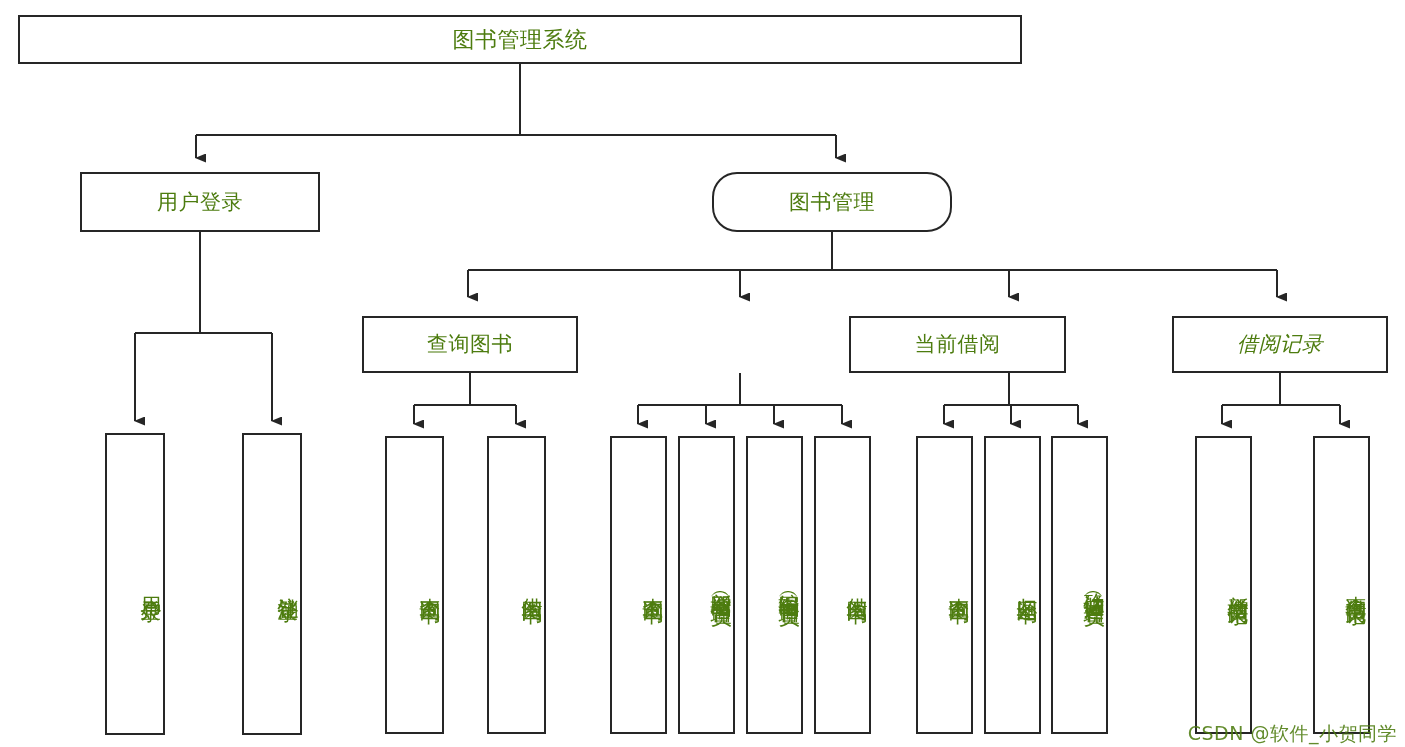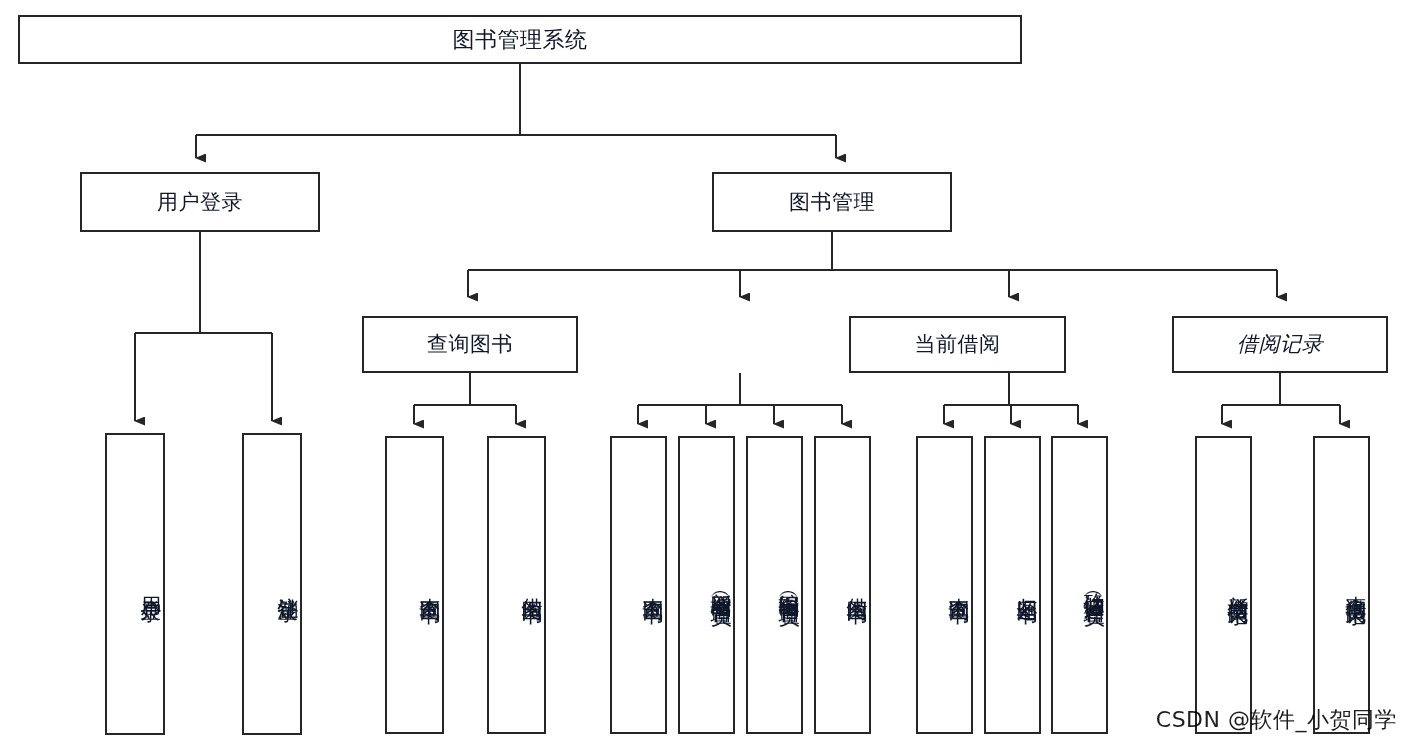--- a/index.html
+++ b/index.html
@@ -30,7 +30,7 @@
     box-sizing: border-box;
     border: 2px solid #262626;
     background: #ffffff;
-    color: #0f172a;
+    color: #4d7c0f;
     display: flex;
     align-items: center;
     justify-content: center;

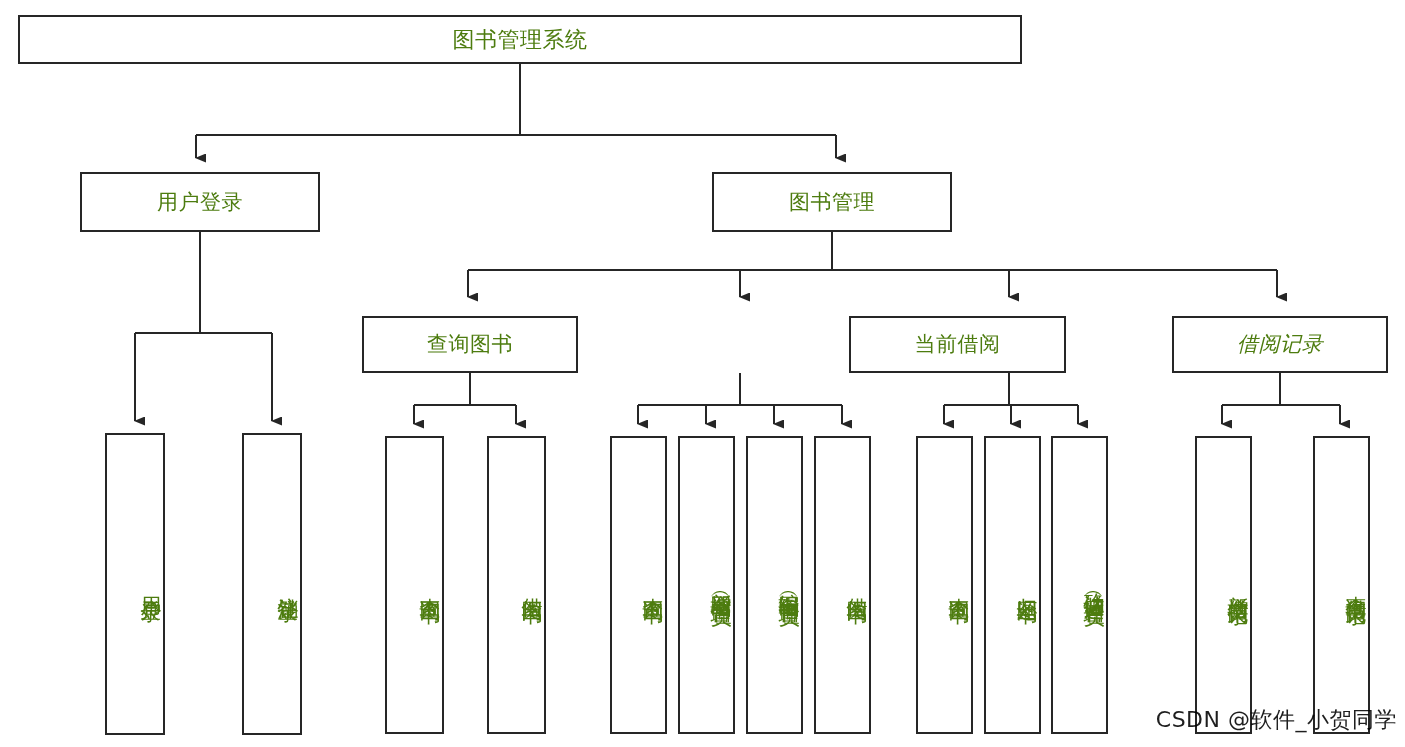--- a/index.html
+++ b/index.html
@@ -136,7 +136,7 @@
     <span class="node-label">用户登录</span>
   </div>
 
-  <div class="node horizontal" style="left:712px; top:172px; width:240px; height:60px;">
+  <div class="node horizontal" style="left:712px; top:172px; width:240px; height:60px;border-radius:25px;">
     <span class="node-label">图书管理</span>
   </div>
 

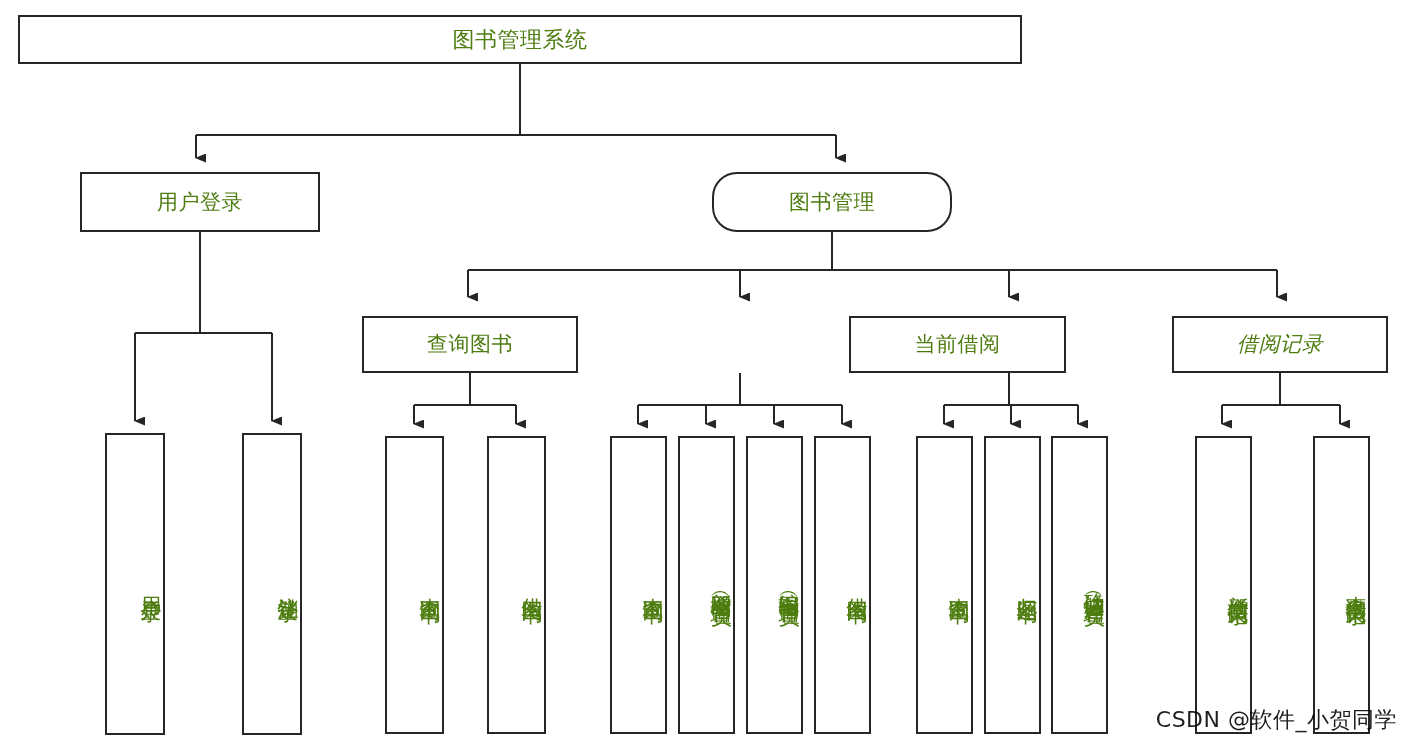--- a/index.html
+++ b/index.html
@@ -64,9 +64,9 @@
   #watermark {
     position: absolute;
     right: 8px;
-    bottom: 12px;
-    font-size: 22px;
-    color: #000000;
+    bottom: 0;
+    font-size: 19px;
+    color: #4d7c0f;
     opacity: 0.88;
     letter-spacing: 0.5px;
     user-select: none;

